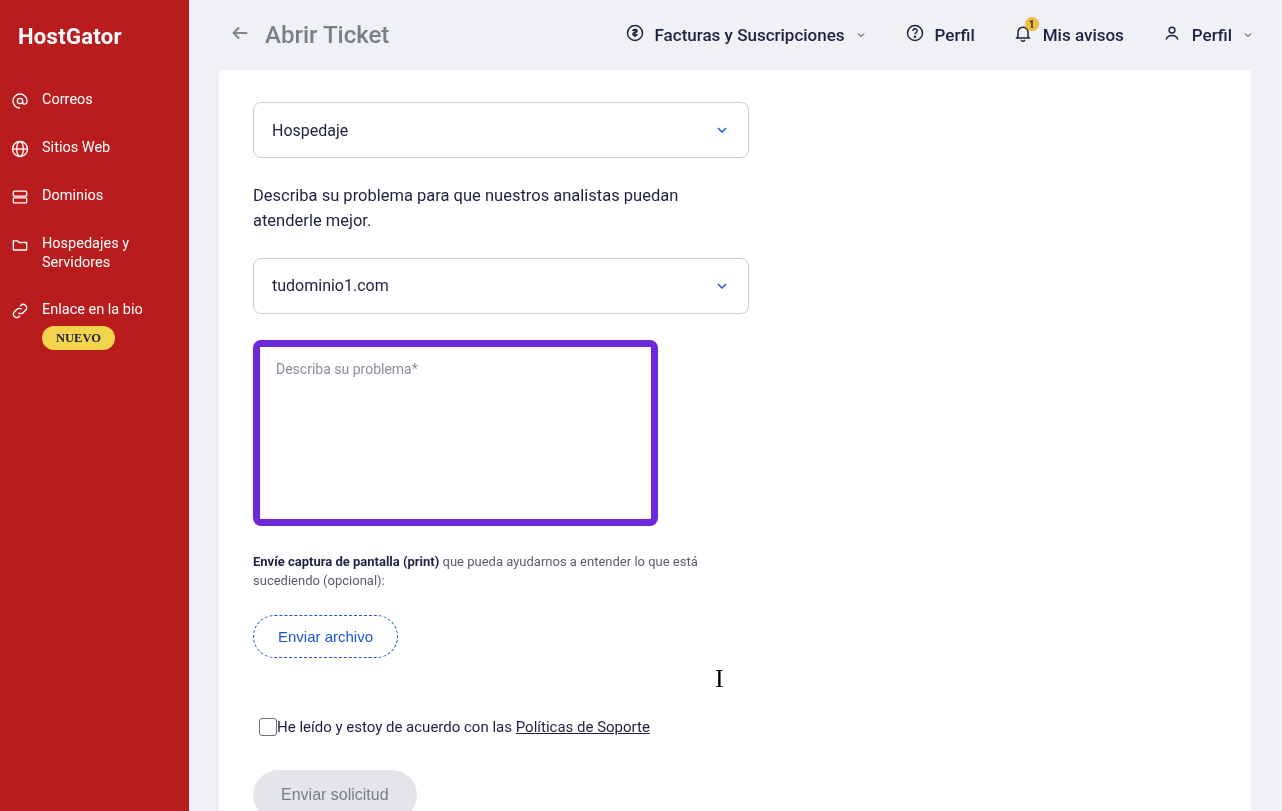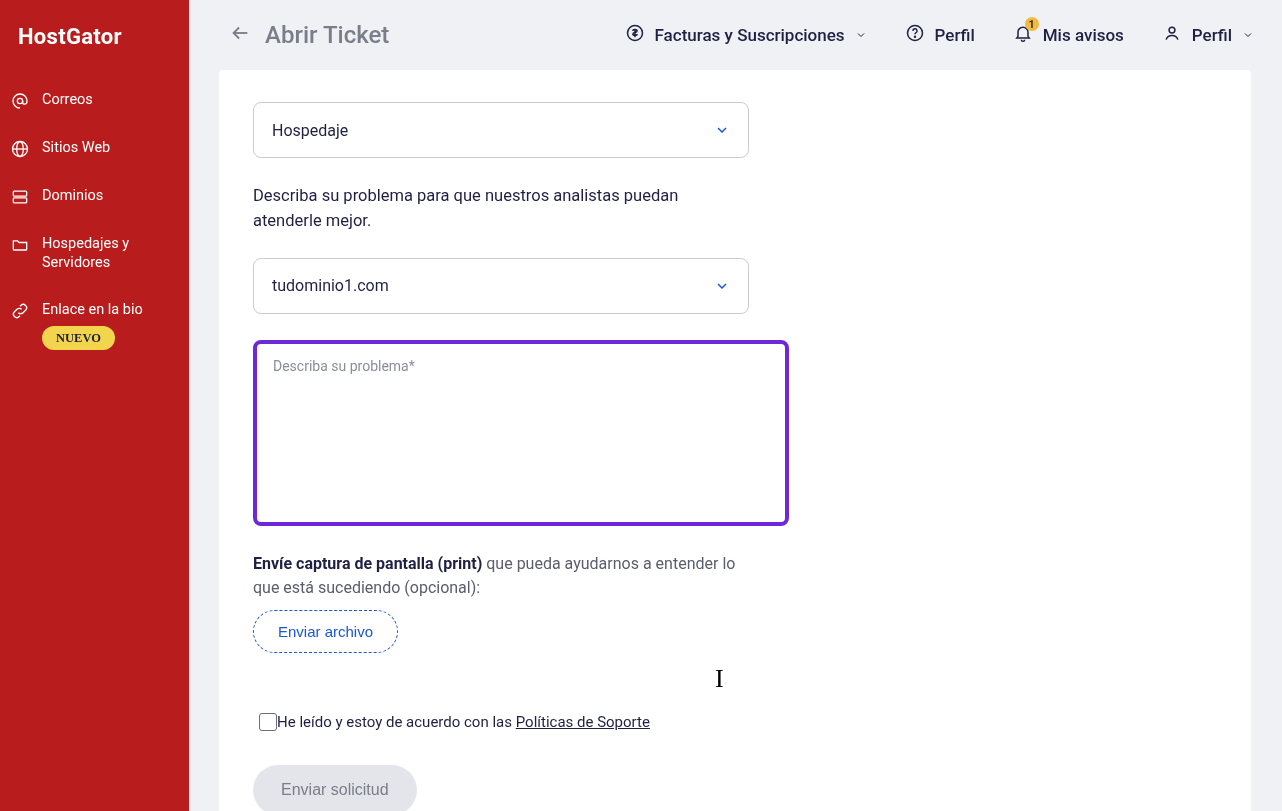--- a/index.html
+++ b/index.html
@@ -142,9 +142,9 @@
   }
 
   .textarea-box {
-    width: 536px;
+    width: 405px;
     height: 186px;
-    border: 4px solid #6d28d9;
+    border: 7px solid #6d28d9;
     border-radius: 8px;
     padding: 14px 16px;
     font-size: 14px;

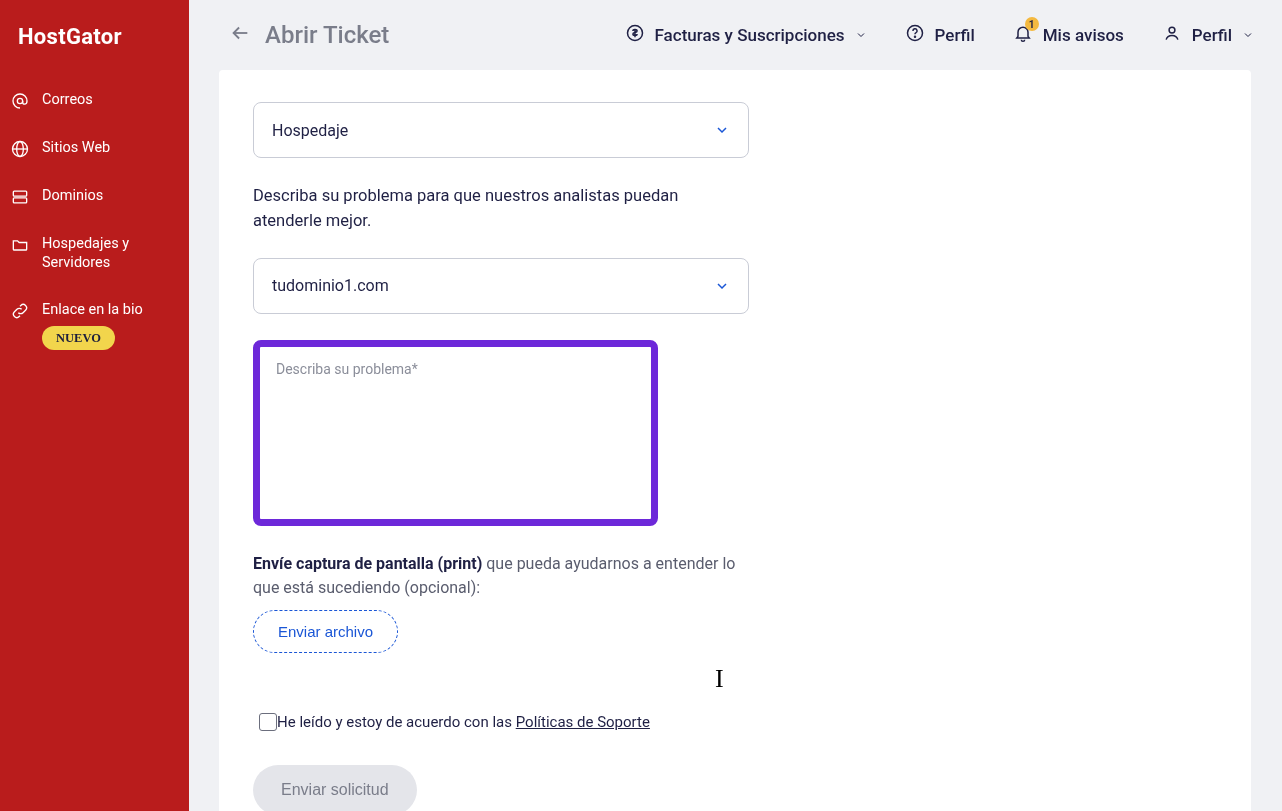--- a/index.html
+++ b/index.html
@@ -157,10 +157,10 @@
 
   .screenshot-line {
     width: 496px;
-    font-size: 16px;
+    font-size: 13px;
     color: #5a5d6e;
     line-height: 1.5;
-    margin-bottom: 10px;
+    margin-bottom: 24px;
   }
   .screenshot-line strong { color: #1f2044; font-weight: 700; }
 

